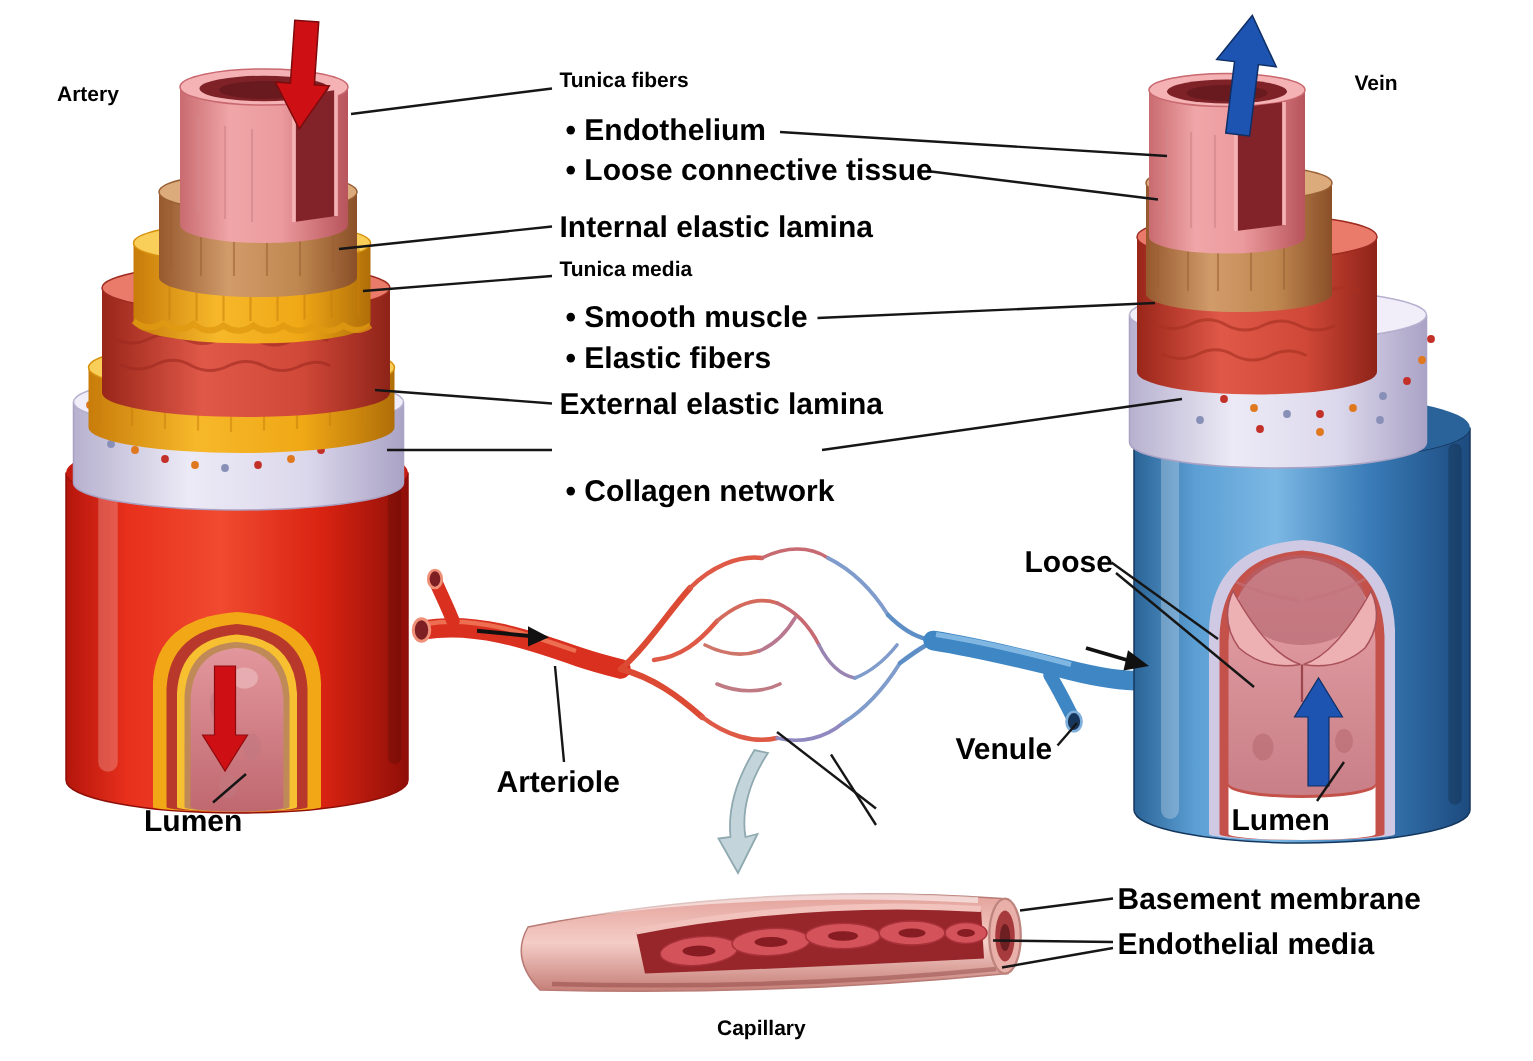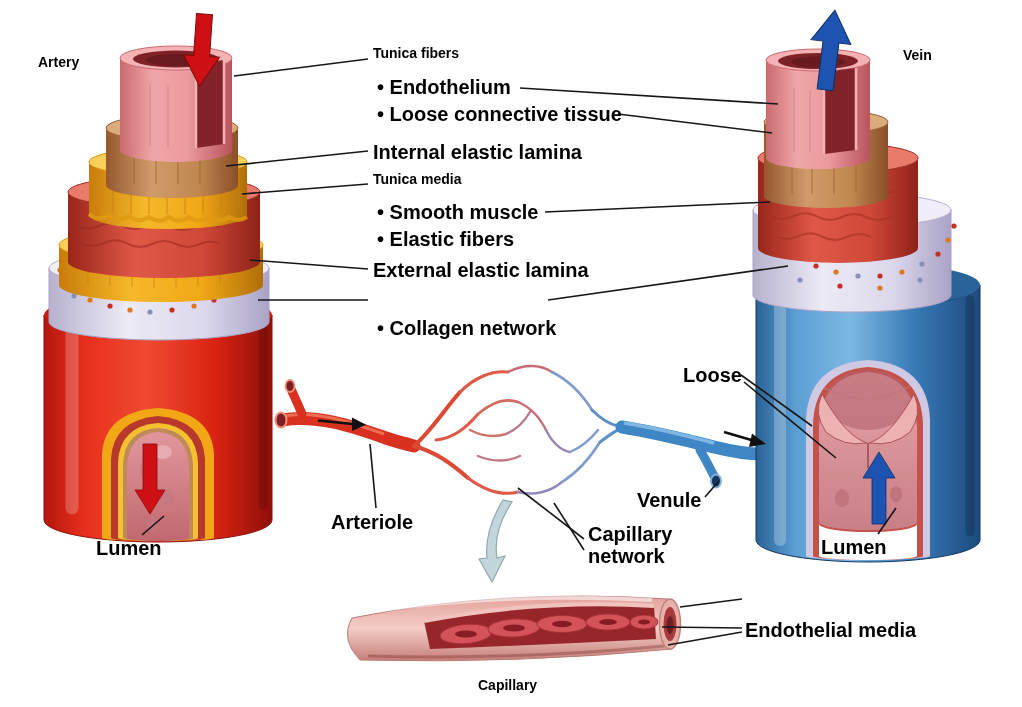--- a/index.html
+++ b/index.html
@@ -404,7 +404,6 @@
 <div class="lbl s" style="left:683px;top:364px">Loose</div>
 <div class="lbl s" style="left:637px;top:489px">Venule</div>
 <div class="lbl s" style="left:331px;top:511px">Arteriole</div>
-<div class="lbl s wrap" style="left:588px;top:523px">Capillary network</div>
 <div class="lbl s" style="left:96px;top:537px">Lumen</div>
 <div class="lbl s" style="left:821px;top:536px">Lumen</div>
 <div class="lbl s" style="left:745px;top:619px">Endothelial media</div>

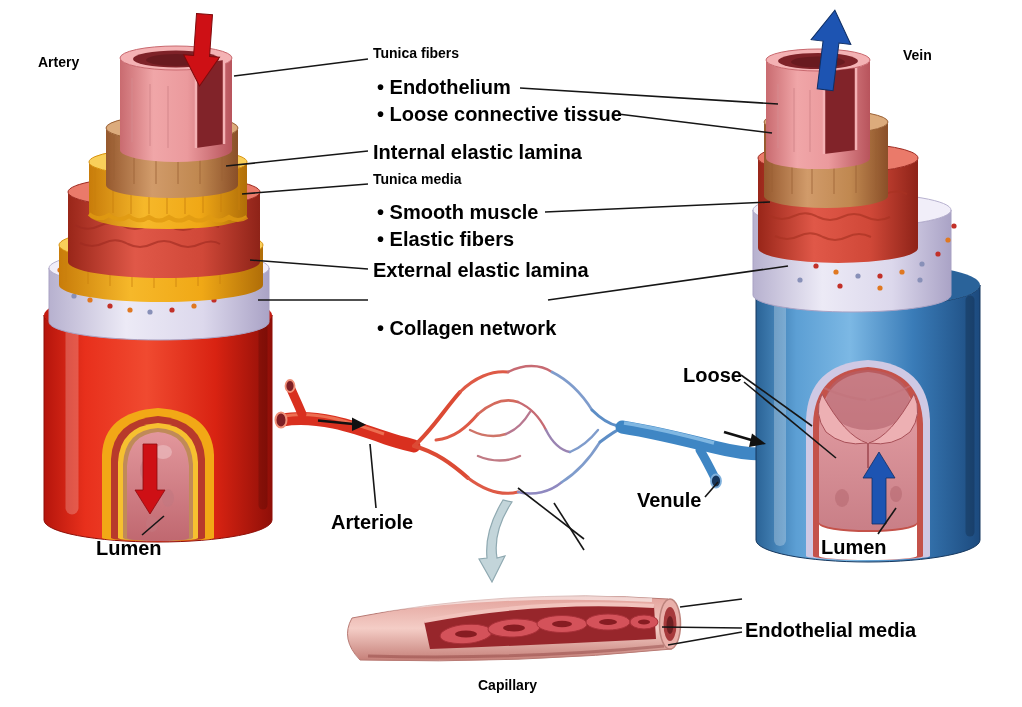--- a/index.html
+++ b/index.html
@@ -406,6 +406,7 @@
 <div class="lbl s" style="left:331px;top:511px">Arteriole</div>
 <div class="lbl s" style="left:96px;top:537px">Lumen</div>
 <div class="lbl s" style="left:821px;top:536px">Lumen</div>
+<div class="lbl s" style="left:745px;top:589px">Basement membrane</div>
 <div class="lbl s" style="left:745px;top:619px">Endothelial media</div>
 <div class="lbl h" style="left:478px;top:678px">Capillary</div>
 

